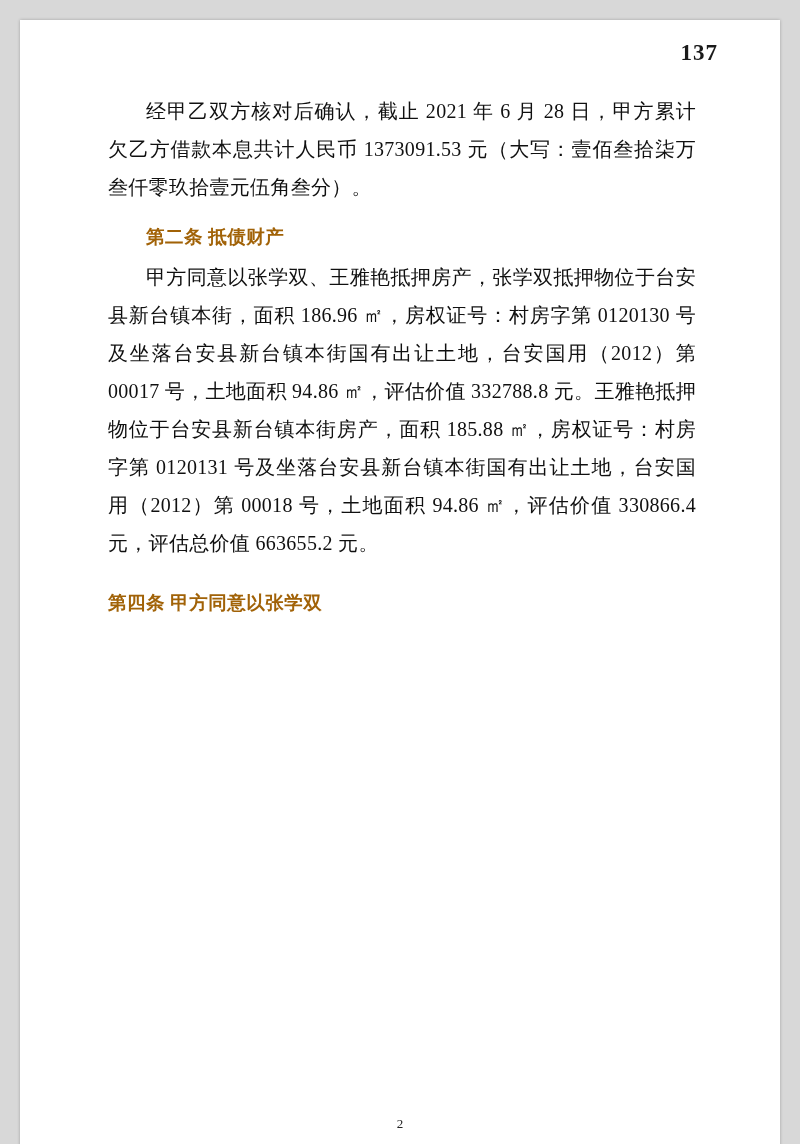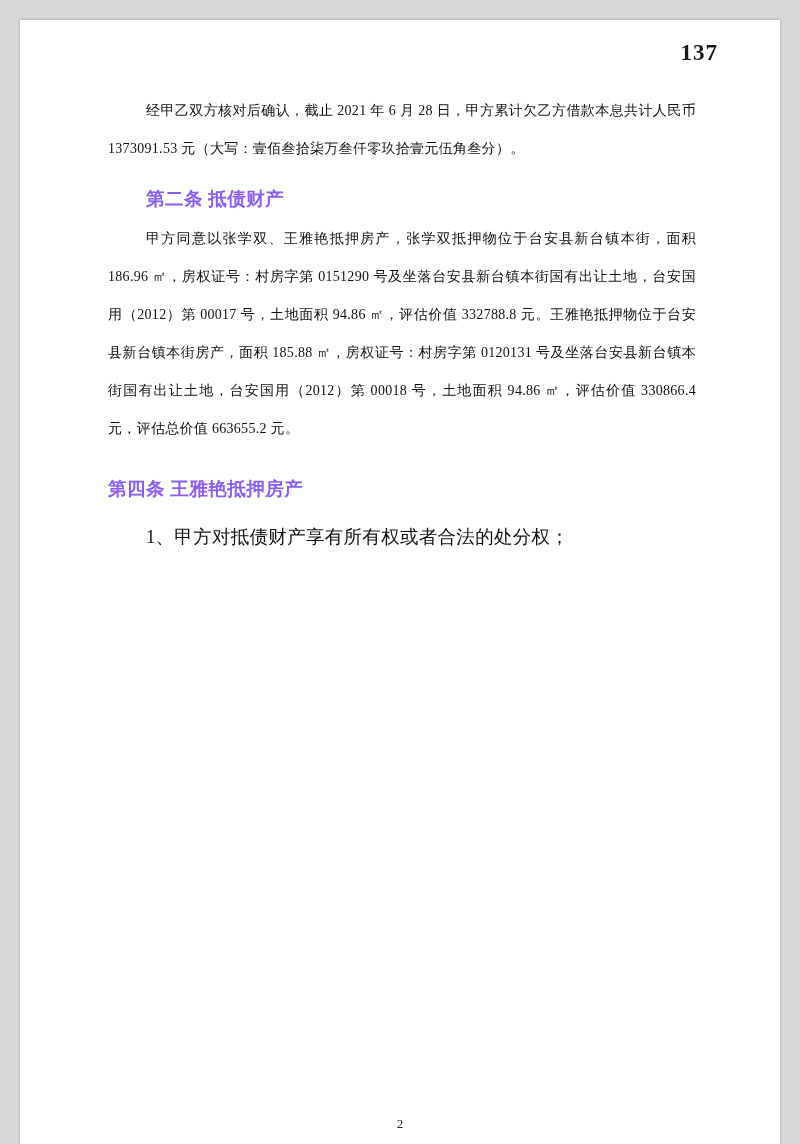--- a/index.html
+++ b/index.html
@@ -40,7 +40,7 @@
   }
   p.body-text {
     margin: 0 0 2px 0;
-    font-size: 14px;
+    font-size: 20px;
     line-height: 38px;
     color: #101010;
     text-align: justify;

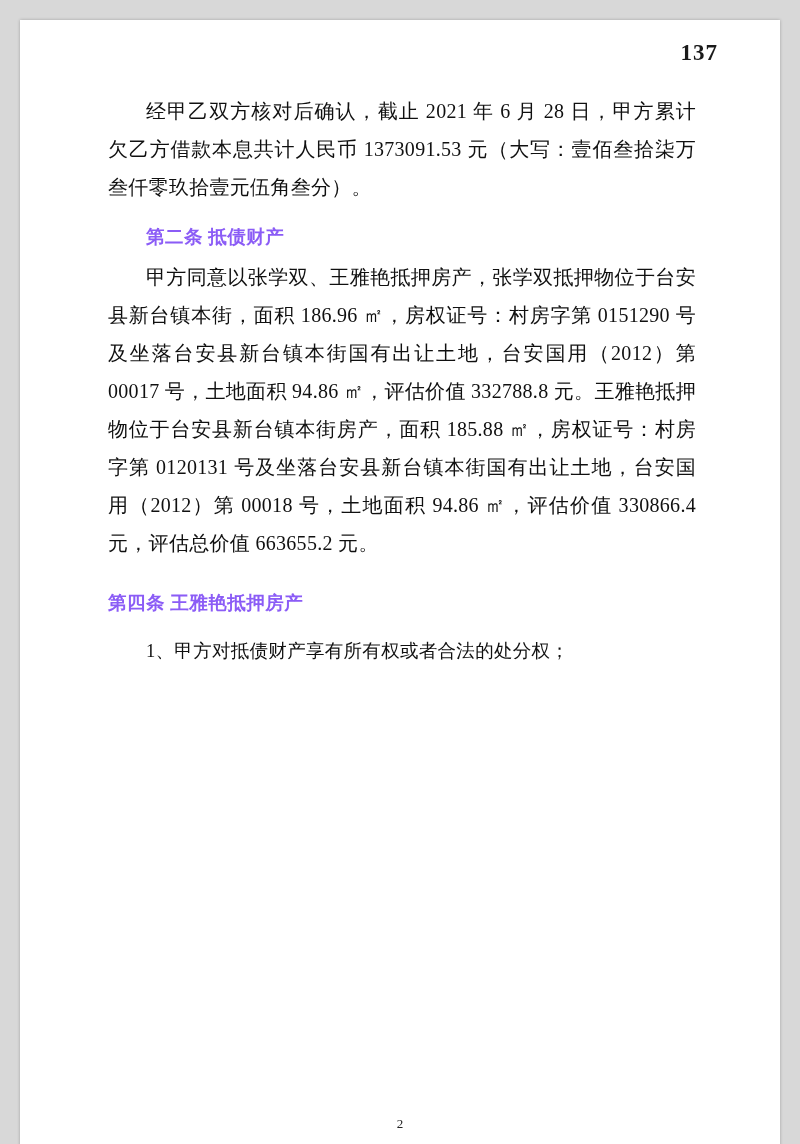--- a/index.html
+++ b/index.html
@@ -57,7 +57,7 @@
     font-size: 18.5px;
     line-height: 38px;
     font-weight: 700;
-    color: #8b5cf6;
+    color: #a16207;
     letter-spacing: 0.5px;
   }
   p.heading.indent {

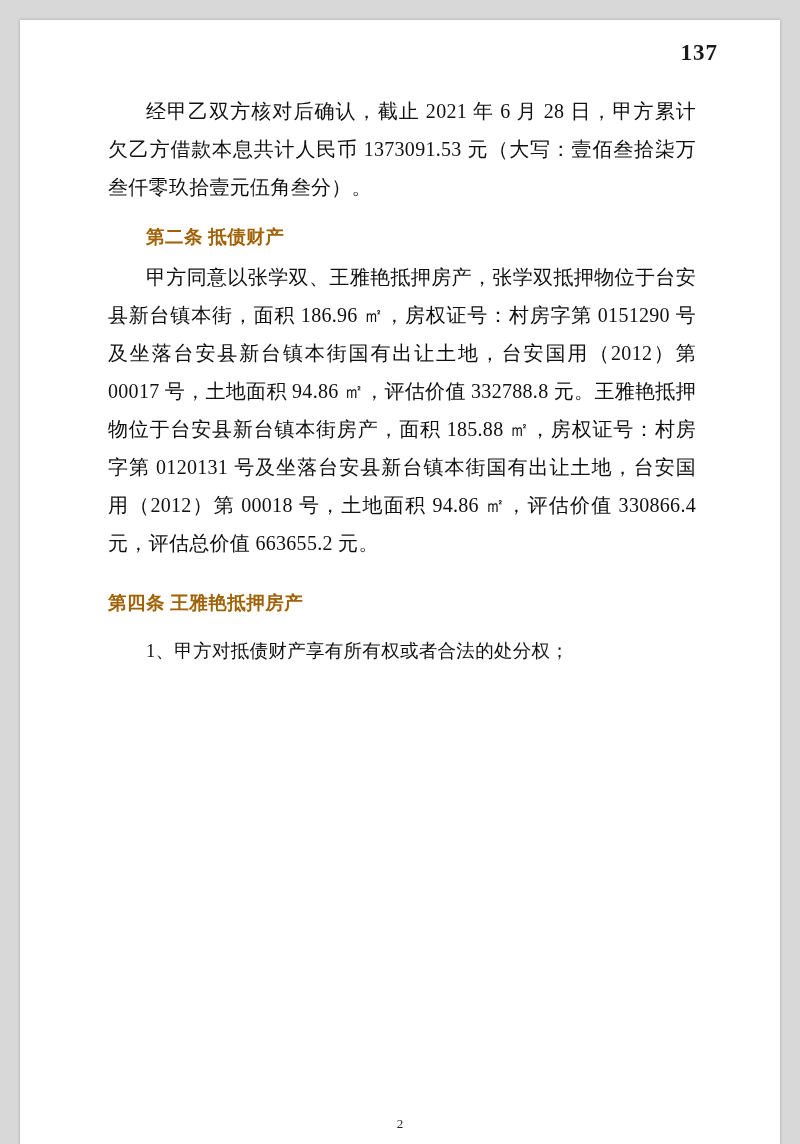--- a/index.html
+++ b/index.html
@@ -96,7 +96,7 @@
 
     <p class="heading indent">第二条  抵债财产</p>
 
-    <p class="body-text indent">甲方同意以张学双、王雅艳抵押房产，张学双抵押物位于台安县新台镇本街，面积 186.96 ㎡，房权证号：村房字第 0151290 号及坐落台安县新台镇本街国有出让土地，台安国用（2012）第 00017 号，土地面积 94.86 ㎡，评估价值 332788.8 元。王雅艳抵押物位于台安县新台镇本街房产，面积 185.88 ㎡，房权证号：村房字第 0120131 号及坐落台安县新台镇本街国有出让土地，台安国用（2012）第 00018 号，土地面积 94.86 ㎡，评估价值 330866.4 元，评估总价值 663655.2 元。</p>
+    <p class="body-text indent">甲方同意以张学双、王雅艳抵押房产，张学双抵押物位于台安县新台镇本街，面积 186.96 ㎡，房权证号：村房字第 0120130 号及坐落台安县新台镇本街国有出让土地，台安国用（2012）第 00017 号，土地面积 94.86 ㎡，评估价值 332788.8 元。王雅艳抵押物位于台安县新台镇本街房产，面积 185.88 ㎡，房权证号：村房字第 0120131 号及坐落台安县新台镇本街国有出让土地，台安国用（2012）第 00018 号，土地面积 94.86 ㎡，评估价值 330866.4 元，评估总价值 663655.2 元。</p>
 
     <div class="gap-small"></div>
 

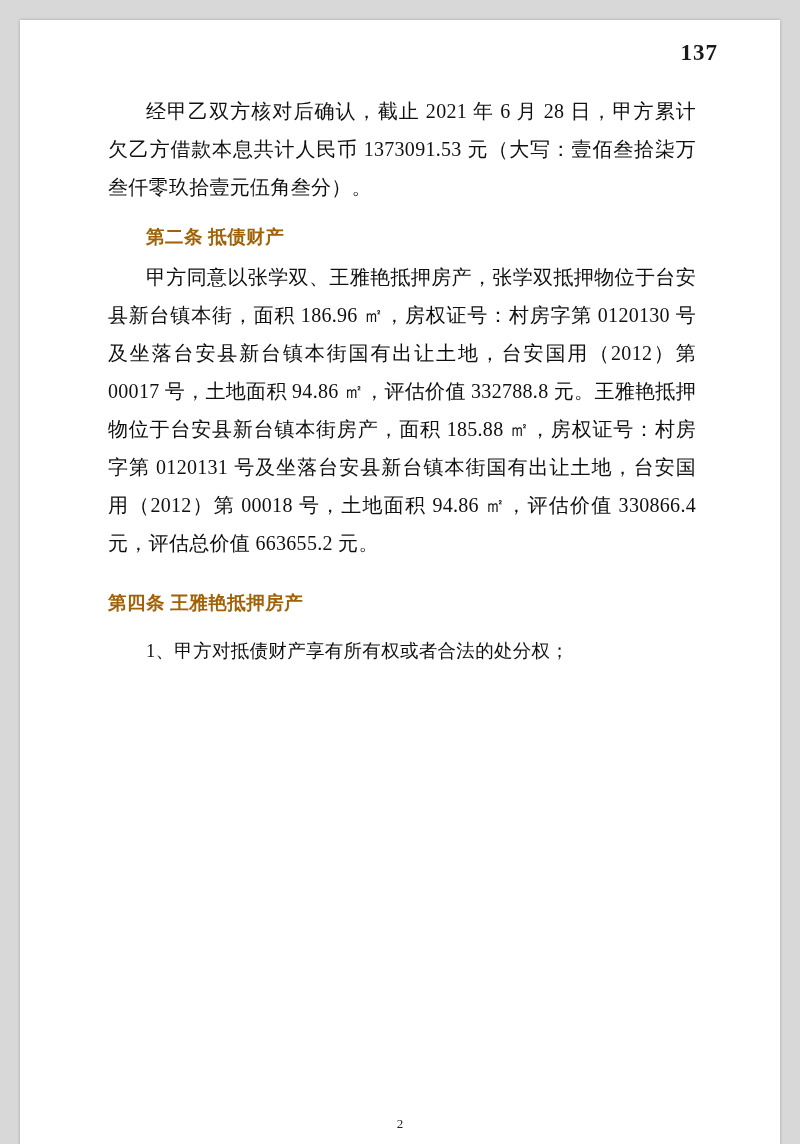--- a/index.html
+++ b/index.html
@@ -103,7 +103,7 @@
 
 
 
-    <p class="heading">第四条   王雅艳抵押房产</p>
+    <p class="heading">第四条   甲方同意以张学双</p>
 
     <div class="gap-small"></div>
 

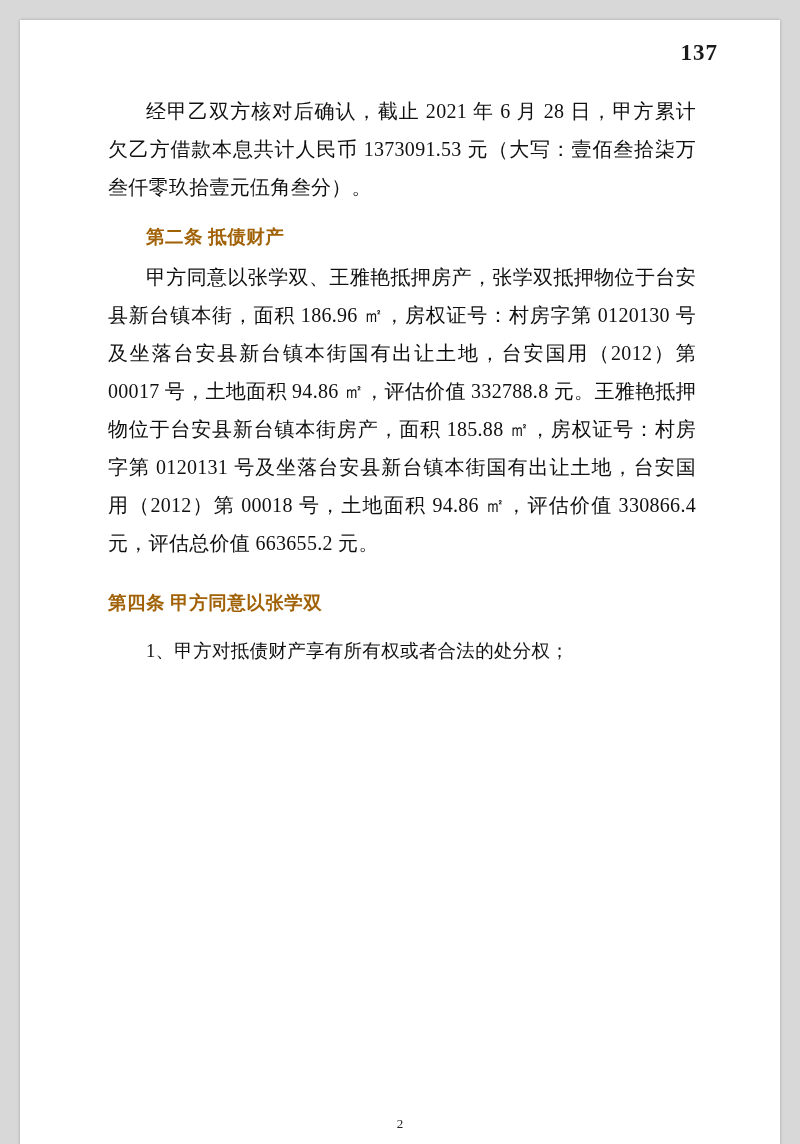--- a/index.html
+++ b/index.html
@@ -107,7 +107,6 @@
 
     <div class="gap-small"></div>
 
-    <p class="list-item">1、甲方对抵债财产享有所有权或者合法的处分权；</p>
 
     <div class="gap-small"></div>
 

